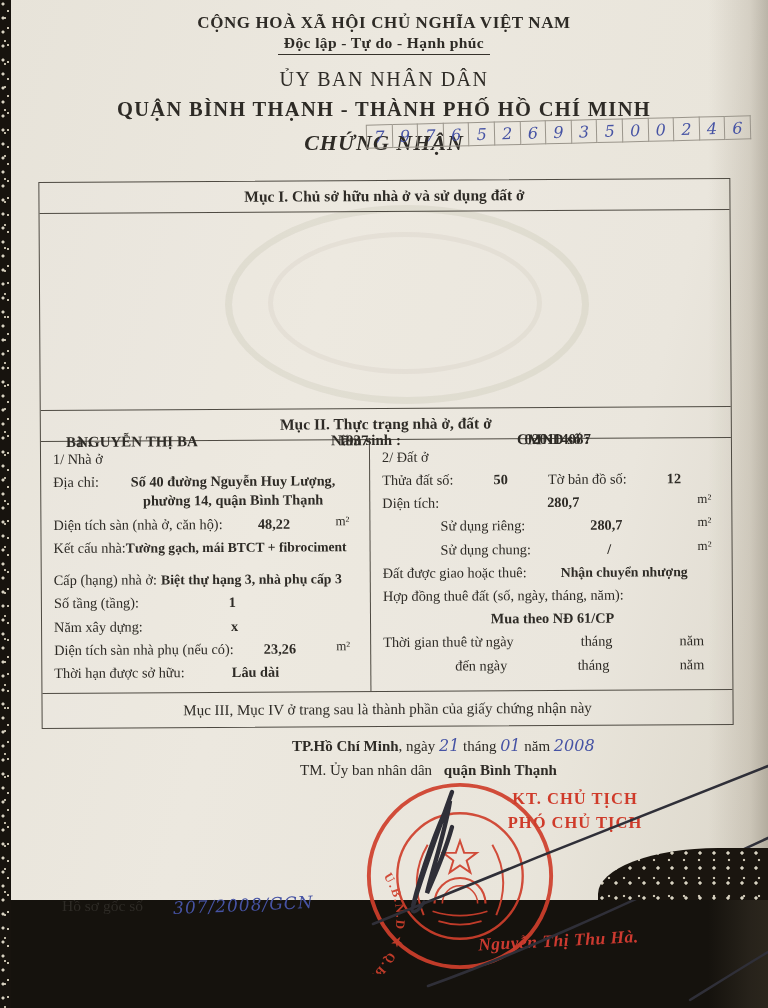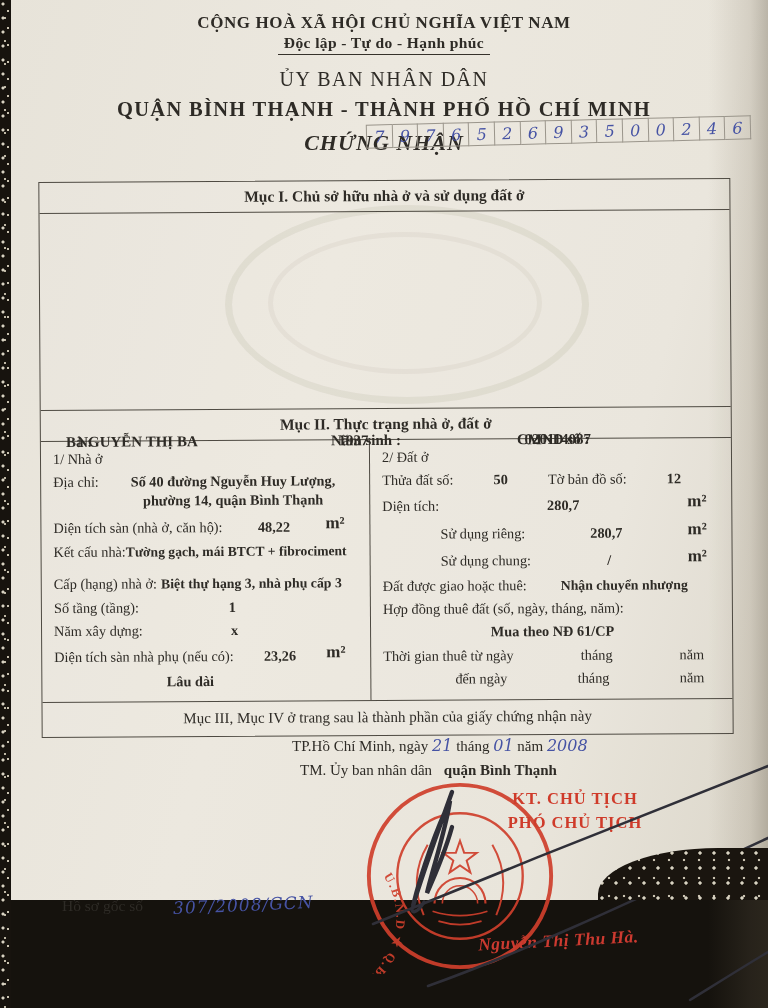--- a/index.html
+++ b/index.html
@@ -56,7 +56,7 @@
   .r{display:flex;align-items:baseline;}
   .v{font-weight:bold;}
   .vc{font-weight:bold;flex:1;text-align:center;}
-  .unit{width:34px;text-align:left;font-size:17px;font-weight:bold;position:relative;top:-3px;}
+  .unit{width:34px;text-align:center;font-size:13px;font-weight:normal;position:relative;top:-3px;}
   .addr{font-weight:bold;text-align:center;flex:1;line-height:1.35;padding:2px 0 2px 8px;}
   .gap{height:9px;}
   .indent{padding-left:58px;}

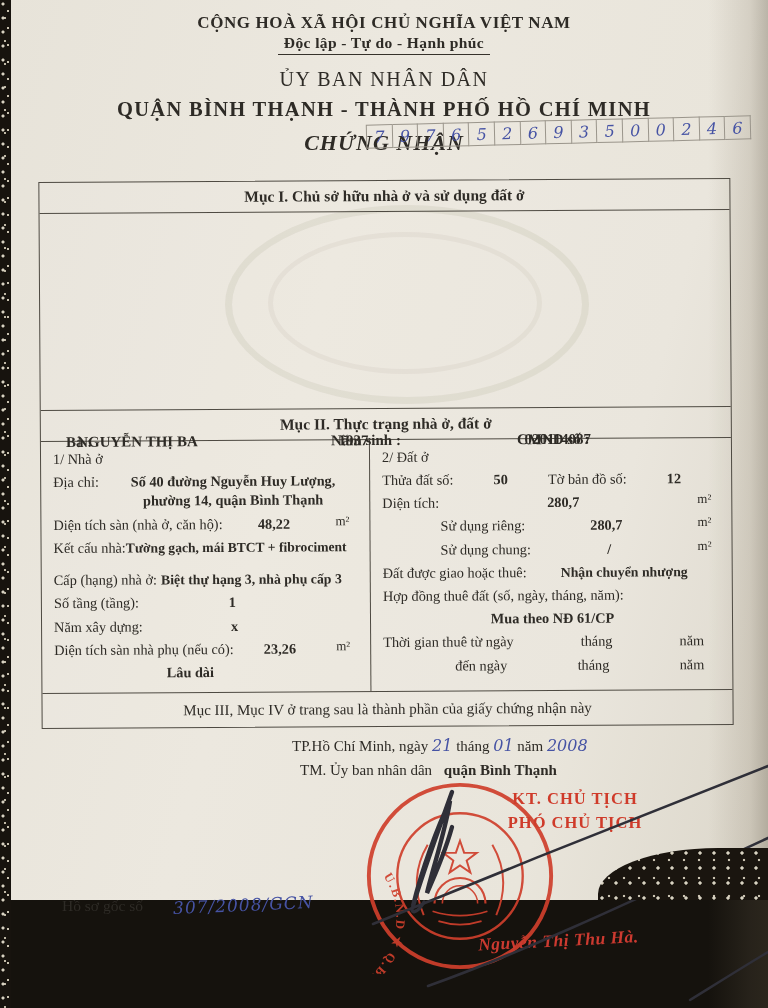--- a/index.html
+++ b/index.html
@@ -162,6 +162,7 @@
           <span class="unit">m²</span>
         </div>
         <div class="r">
+          <span>Thời hạn được sở hữu:</span>
           <span class="vc">Lâu dài</span>
           <span class="unit"></span>
         </div>

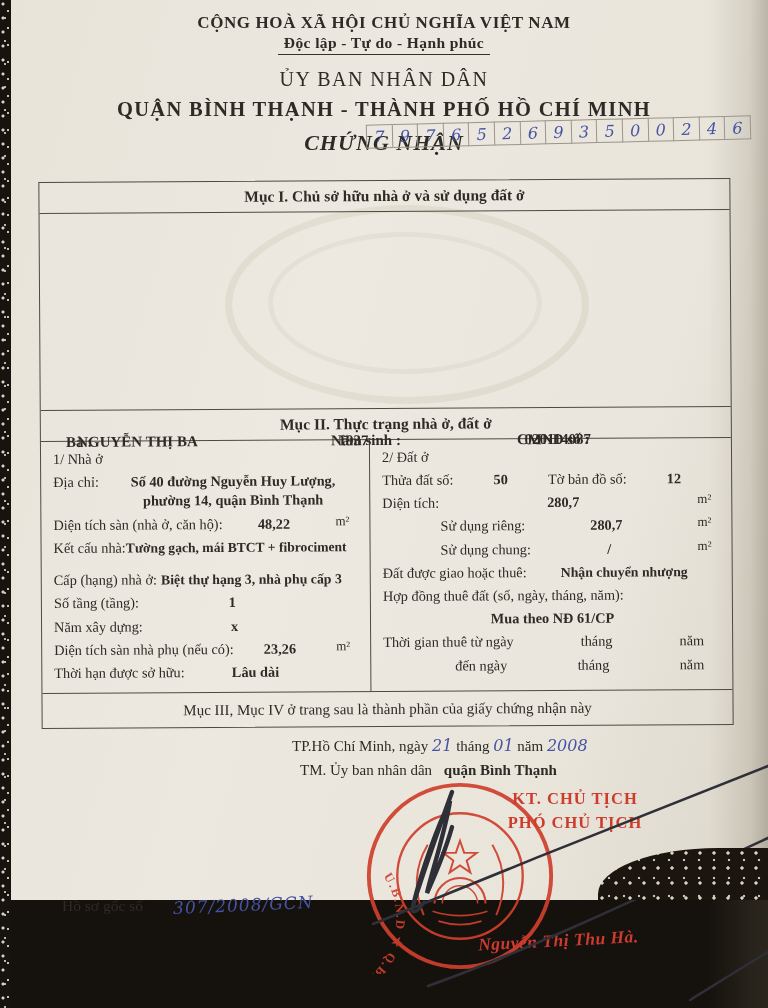--- a/index.html
+++ b/index.html
@@ -66,7 +66,7 @@
   .muc3{height:34px;display:flex;align-items:center;justify-content:center;font-size:15px;}
   
   .dateline{position:absolute;left:292px;top:736px;z-index:2;font-size:15px;white-space:nowrap;}
-  .dateline .place{font-weight:normal;}
+  .dateline .place{font-weight:bold;}
   .hand{font-family:"DejaVu Serif",serif;font-style:italic;color:#4653a4;font-size:16px;}
   .tmline{position:absolute;left:300px;top:762px;z-index:2;font-size:15px;white-space:nowrap;}
   .tmline .v{margin-left:8px;}

